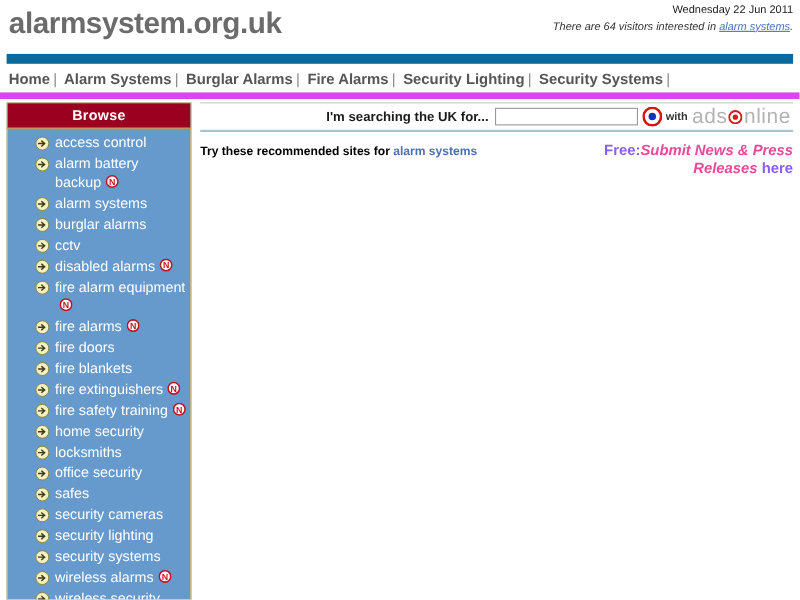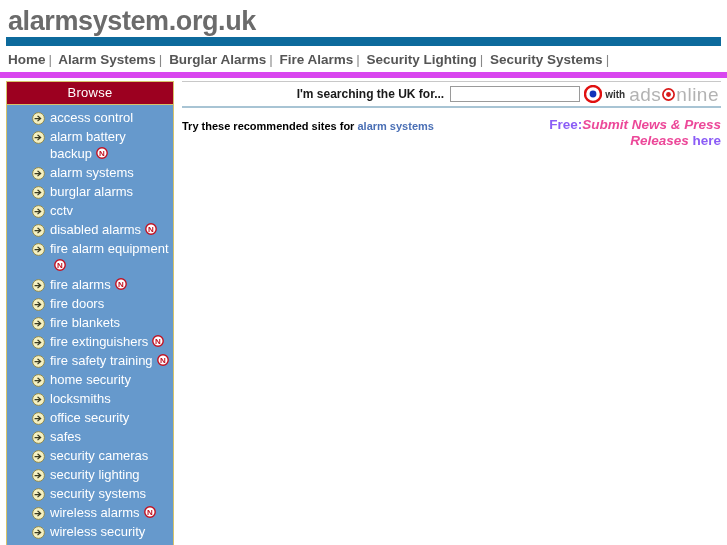--- a/index.html
+++ b/index.html
@@ -20,7 +20,7 @@
   
   .header {
     position: relative;
-    height: 36px;
+    height: 48px;
     padding: 0 6px;
     box-sizing: border-box;
   }

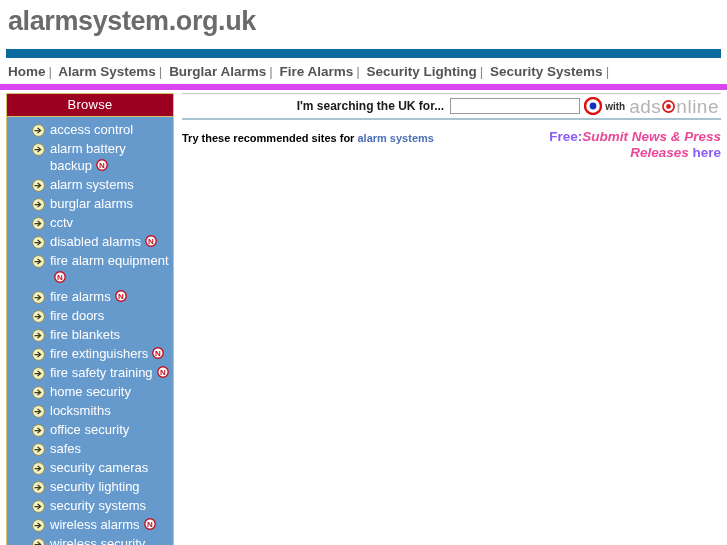--- a/index.html
+++ b/index.html
@@ -242,6 +242,10 @@
 
 <div class="header">
   <div class="site-title">alarmsystem.org.uk</div>
+  <div class="header-right">
+    <div class="header-date">Wednesday 22 Jun 2011</div>
+    <div class="header-visitors"><span>There are 64 visitors interested in </span><a href="#">alarm systems</a><span>.</span></div>
+  </div>
 </div>
 
 <div class="blue-bar"></div>

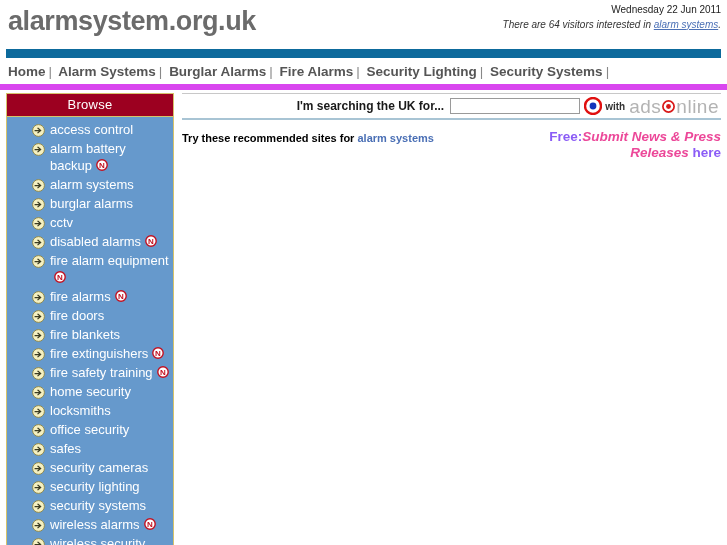--- a/index.html
+++ b/index.html
@@ -103,7 +103,7 @@
   .browse-header {
     background: #9c0020;
     color: #ffffff;
-    font-weight: normal;
+    font-weight: bold;
     font-size: 13px;
     text-align: center;
     padding: 3px 0 4px 0;

